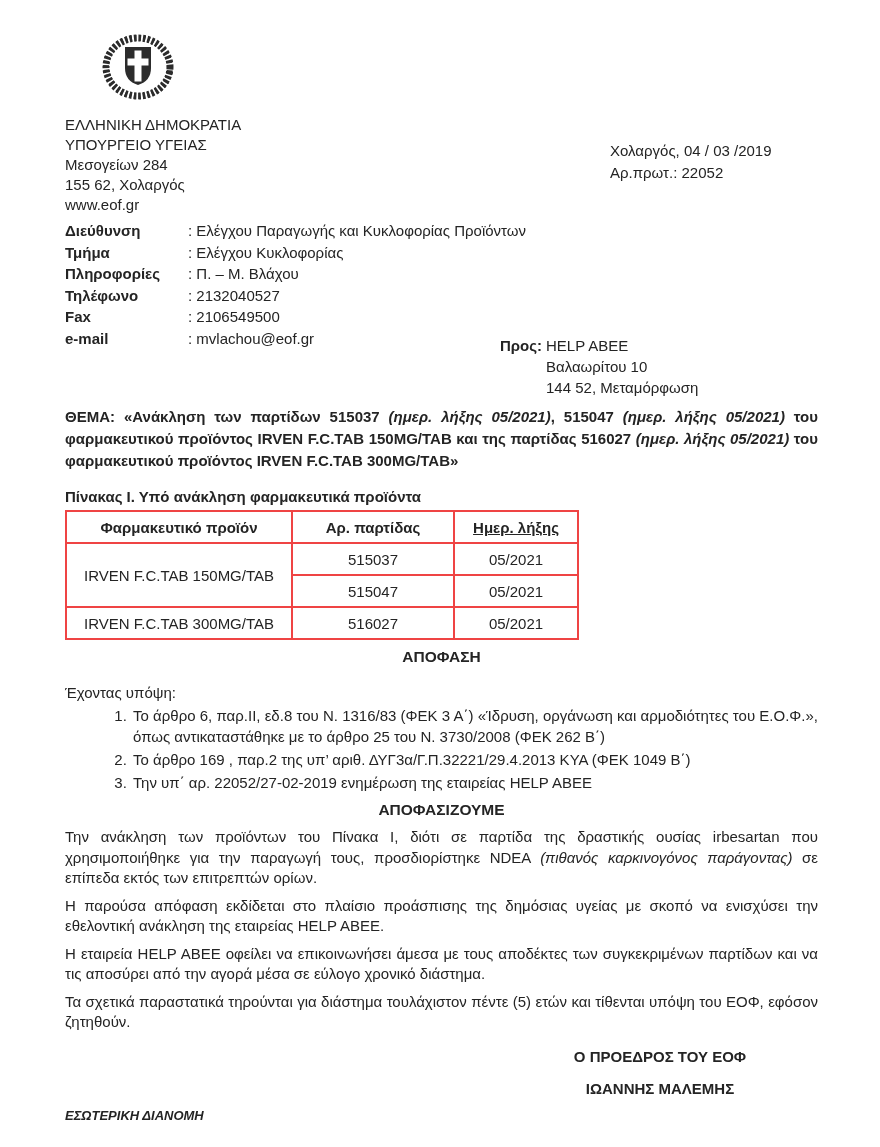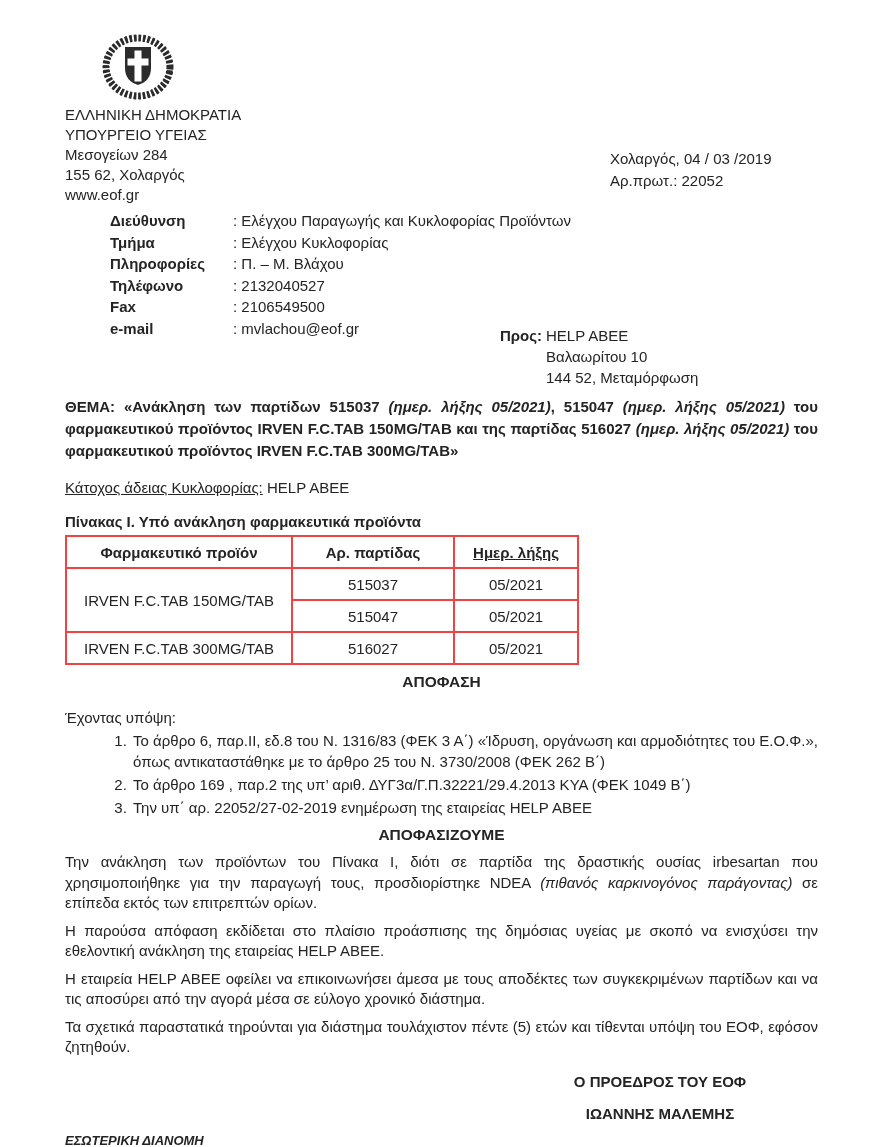--- a/index.html
+++ b/index.html
@@ -17,7 +17,7 @@
   }
   
   .emblem-wrap { margin-left:30px; height:66px; }
-  .gov-lines { margin-top:5px; line-height:20px; }
+  .gov-lines { margin-top:15px; line-height:20px; }
   .gov-line { white-space:nowrap; }
   .org-name { font-weight:bold; }
   .date-block { position:absolute; left:610px; top:148px; line-height:22px; }

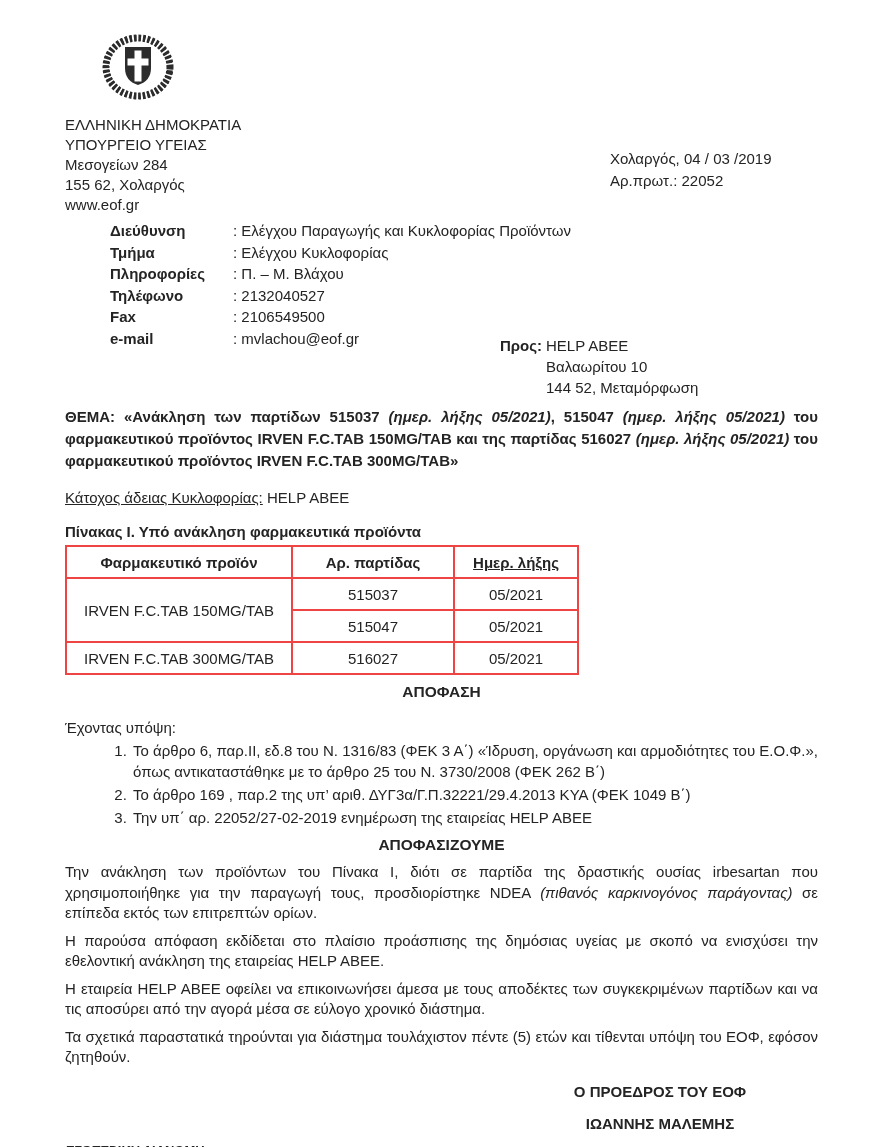--- a/index.html
+++ b/index.html
@@ -20,7 +20,7 @@
   .gov-lines { margin-top:15px; line-height:20px; }
   .gov-line { white-space:nowrap; }
   .org-name { font-weight:bold; }
-  .date-block { position:absolute; left:610px; top:148px; line-height:22px; }
+  .date-block { position:absolute; left:610px; top:140px; line-height:22px; }
   
   .contact { margin-top:5px; }
   .contact-row { display:flex; line-height:21.5px;margin-left:45px; }

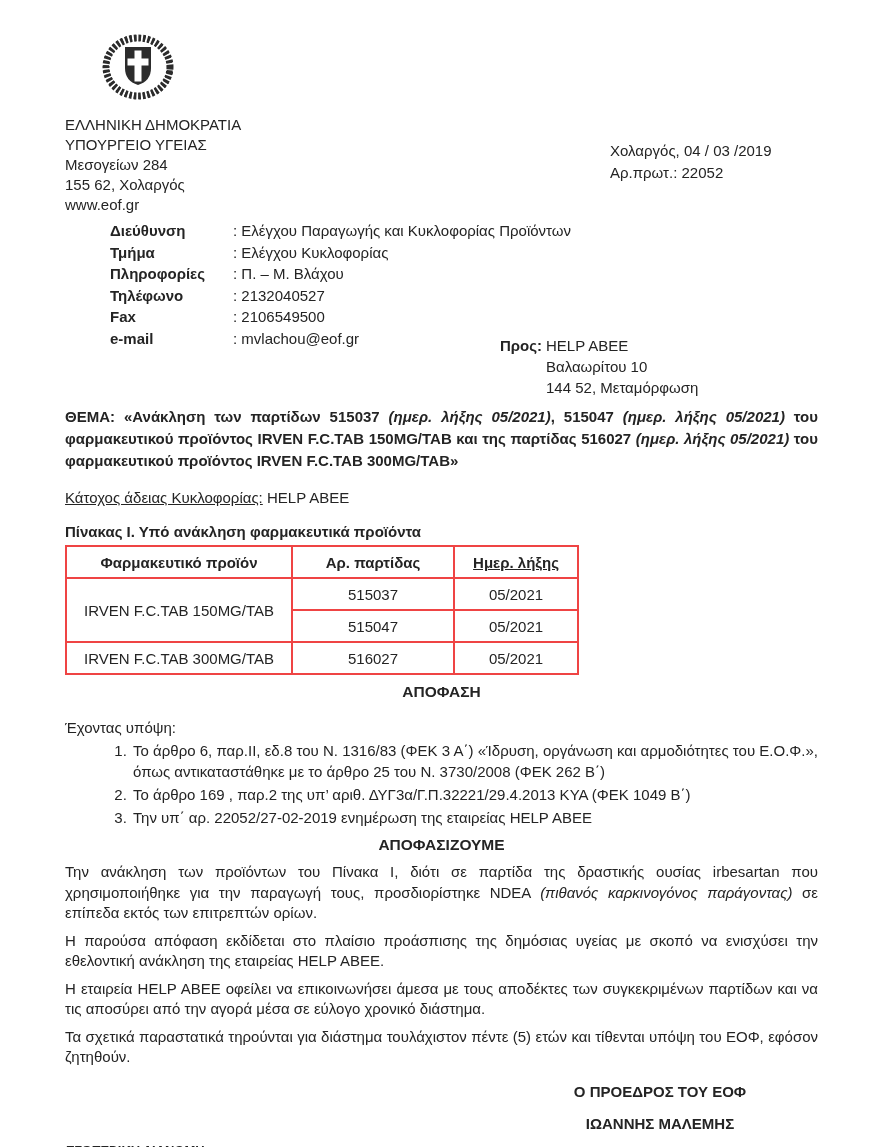--- a/index.html
+++ b/index.html
@@ -23,7 +23,7 @@
   .date-block { position:absolute; left:610px; top:140px; line-height:22px; }
   
   .contact { margin-top:5px; }
-  .contact-row { display:flex; line-height:21.5px;margin-left:45px; }
+  .contact-row { display:flex; line-height:21.5px; }
   .contact-label { width:123px; flex:0 0 123px; font-weight:bold; }
   .contact-value { white-space:pre; }
   

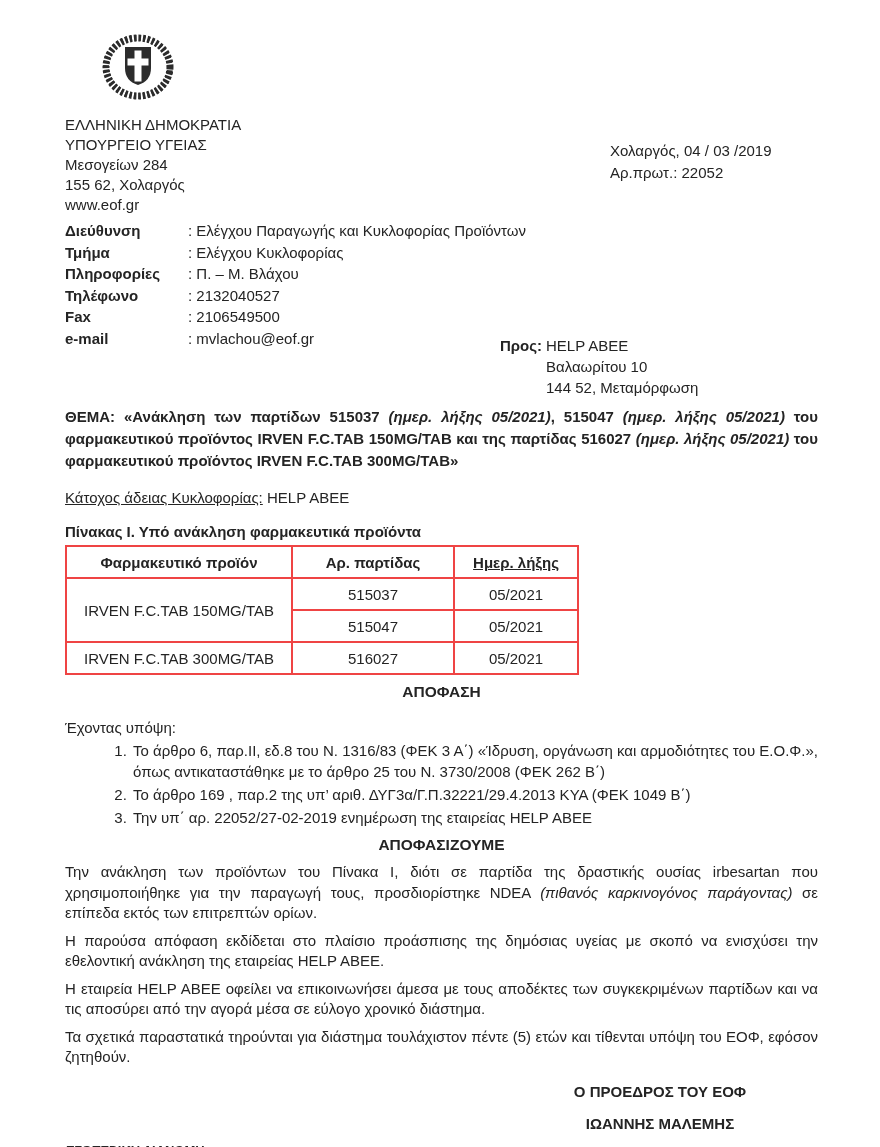--- a/index.html
+++ b/index.html
@@ -127,7 +127,6 @@
   </div>
 
   <p class="subject"><span>ΘΕΜΑ:</span><span> «Ανάκληση των παρτίδων 515037 </span><span class="it">(ημερ. λήξης 05/2021)</span><span>, 515047 </span><span class="it">(ημερ. λήξης 05/2021)</span><span> του φαρμακευτικού προϊόντος IRVEN F.C.TAB 150MG/TAB και της παρτίδας 516027 </span><span class="it">(ημερ. λήξης 05/2021)</span><span> του φαρμακευτικού προϊόντος IRVEN F.C.TAB 300MG/TAB»</span></p>
-  <div class="holder-line"><span class="holder-label">Κάτοχος άδειας Κυκλοφορίας:</span> <span>HELP ABEE</span></div>
 
   <div class="table-title">Πίνακας Ι. Υπό ανάκληση φαρμακευτικά προϊόντα</div>
   <table class="recall">

